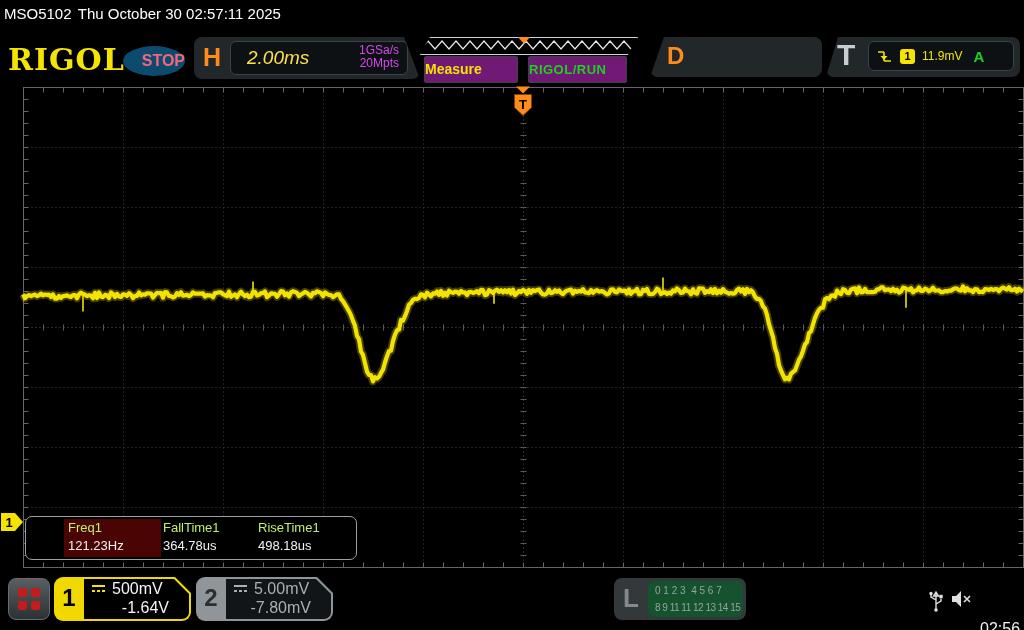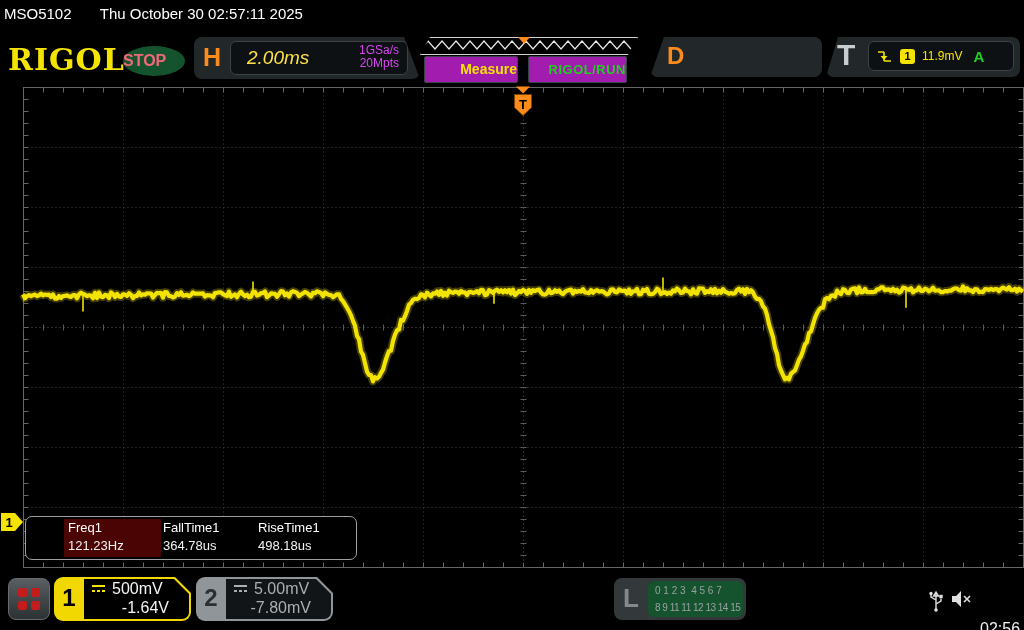--- a/index.html
+++ b/index.html
@@ -10,7 +10,7 @@
   #titlebar{left:0;top:0;width:100%;height:30px;font-size:15px;color:#fff;}
   #titlebar span{display:inline-block;margin-top:5px;}
   #model{margin-left:4px;font-weight:400;}
-  #datetime{margin-left:24px;}
+  #datetime{margin-left:2px;}
   
   .logo{left:8px;top:42px;font-family:"DejaVu Serif",serif;font-weight:bold;
         font-size:30px;color:#f5e400;letter-spacing:1px;}

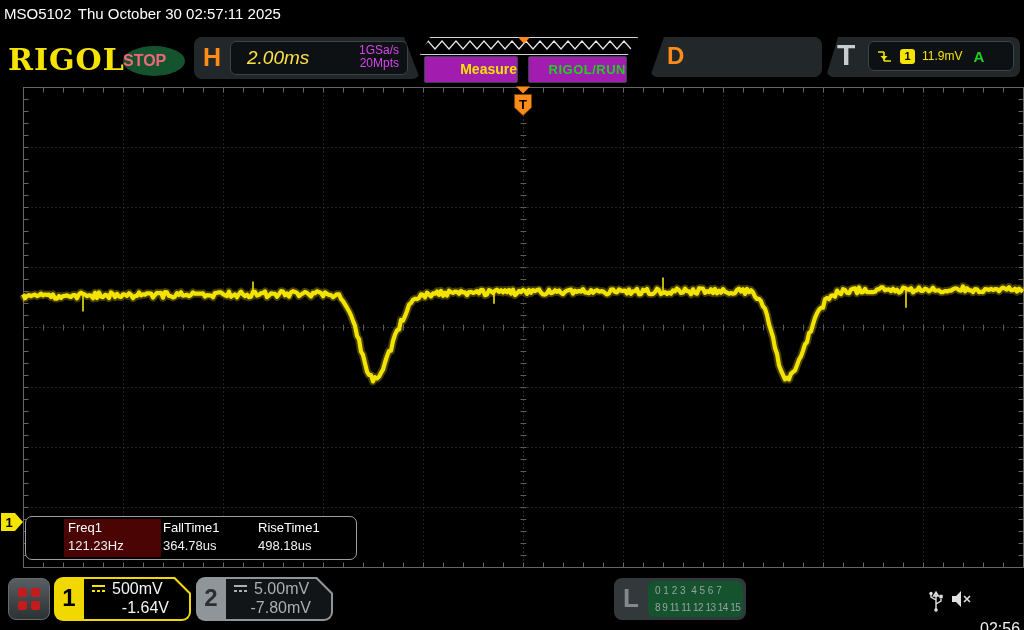--- a/index.html
+++ b/index.html
@@ -14,8 +14,8 @@
   
   .logo{left:8px;top:42px;font-family:"DejaVu Serif",serif;font-weight:bold;
         font-size:30px;color:#f5e400;letter-spacing:1px;}
-  .stopbadge{left:123px;top:46px;width:62px;height:30px;background:#14532d;border-radius:50%;
-        text-align:left;line-height:30px;font-weight:bold;font-size:16px;color:#f0687a;}
+  .stopbadge{left:123px;top:46px;width:62px;height:30px;background:#0c4a6e;border-radius:50%;
+        text-align:right;line-height:30px;font-weight:bold;font-size:16px;color:#f0687a;}
   .panel{background:#22272a;border-radius:8px;}
   .panel-inner{position:absolute;background:#0d1114;border:1px solid #3c4448;border-radius:6px;}
   .plabel{position:absolute;font-weight:bold;color:#ff8c1a;}

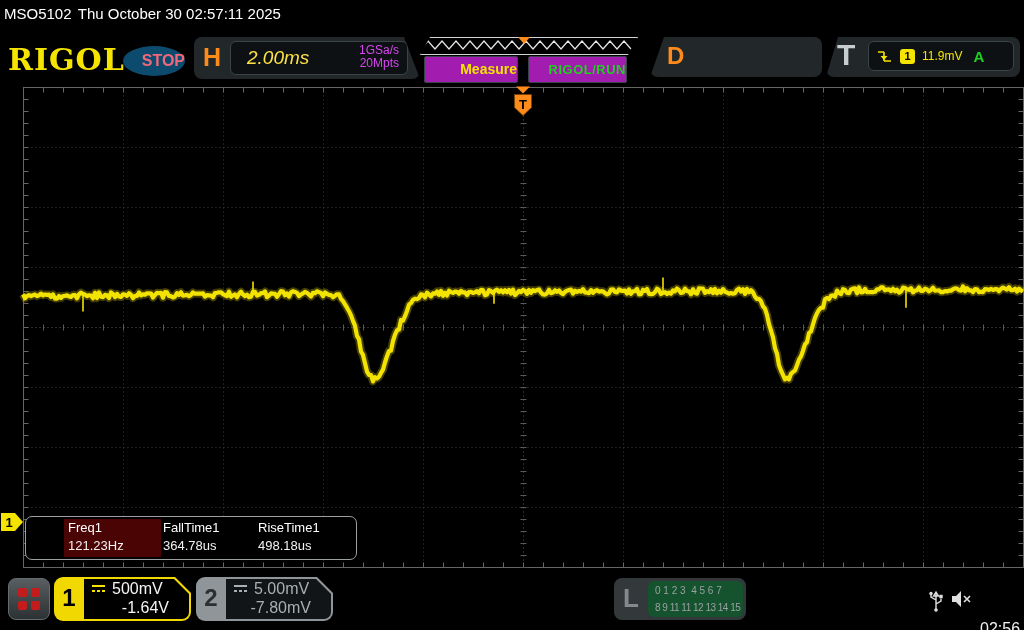--- a/index.html
+++ b/index.html
@@ -29,7 +29,7 @@
      border:1px solid #cfd4d6;clip-path:polygon(10px 0,100% 0,calc(100% - 10px) 100%,0 100%);}
   #preview-tri{left:518px;top:37px;width:0;height:0;border-left:6px solid transparent;
      border-right:6px solid transparent;border-top:7px solid #ff8c1a;}
-  .toolbtn{background:#a21caf;border:1px solid #39444a;border-radius:2px;text-align:right;
+  .toolbtn{background:#701a75;border:1px solid #39444a;border-radius:2px;text-align:left;
      font-weight:bold;}
   #measure-btn{left:424px;top:56px;width:92px;height:25px;line-height:25px;color:#f5e400;font-size:14px;}
   #run-btn{left:528px;top:56px;width:97px;height:25px;line-height:25px;color:#1ed11e;font-size:13px;letter-spacing:.5px;}

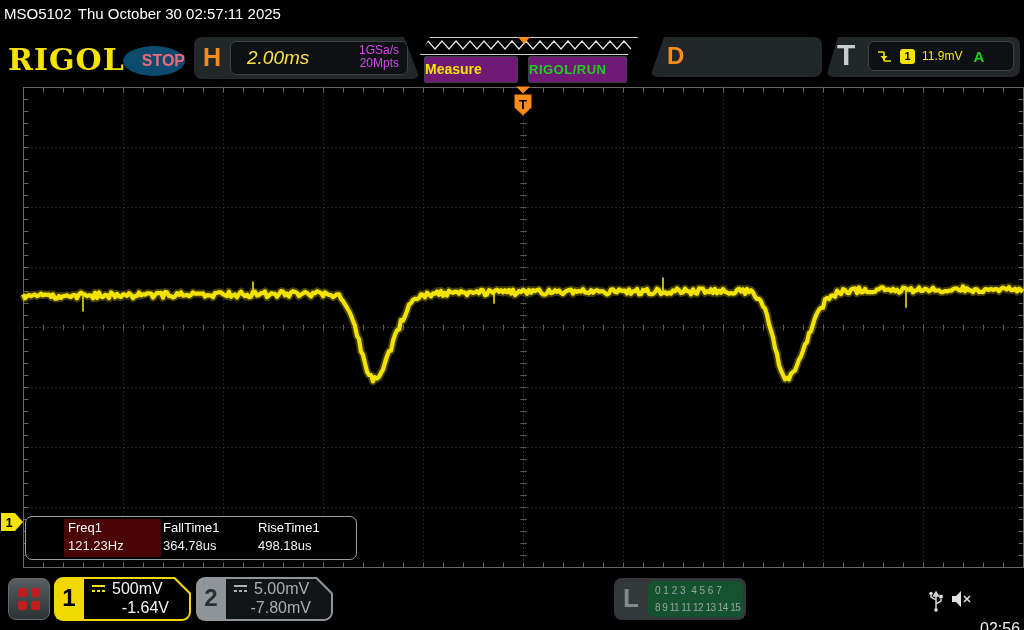--- a/index.html
+++ b/index.html
@@ -50,7 +50,7 @@
   #meas-box{left:25px;top:516px;width:330px;height:42px;background:#000;
      border:1px solid #9aa0a2;border-radius:7px;z-index:5;}
   #meas-high{position:absolute;left:38px;top:2px;width:97px;height:38px;background:#4a0404;}
-  .meas-label{position:absolute;top:3px;font-size:13px;color:#ffffff;}
+  .meas-label{position:absolute;top:3px;font-size:13px;color:#bef264;}
   .meas-value{position:absolute;top:21px;font-size:13px;color:#f2f2f2;}
   
   #squares-btn{left:8px;top:578px;width:40px;height:40px;border-radius:8px;

